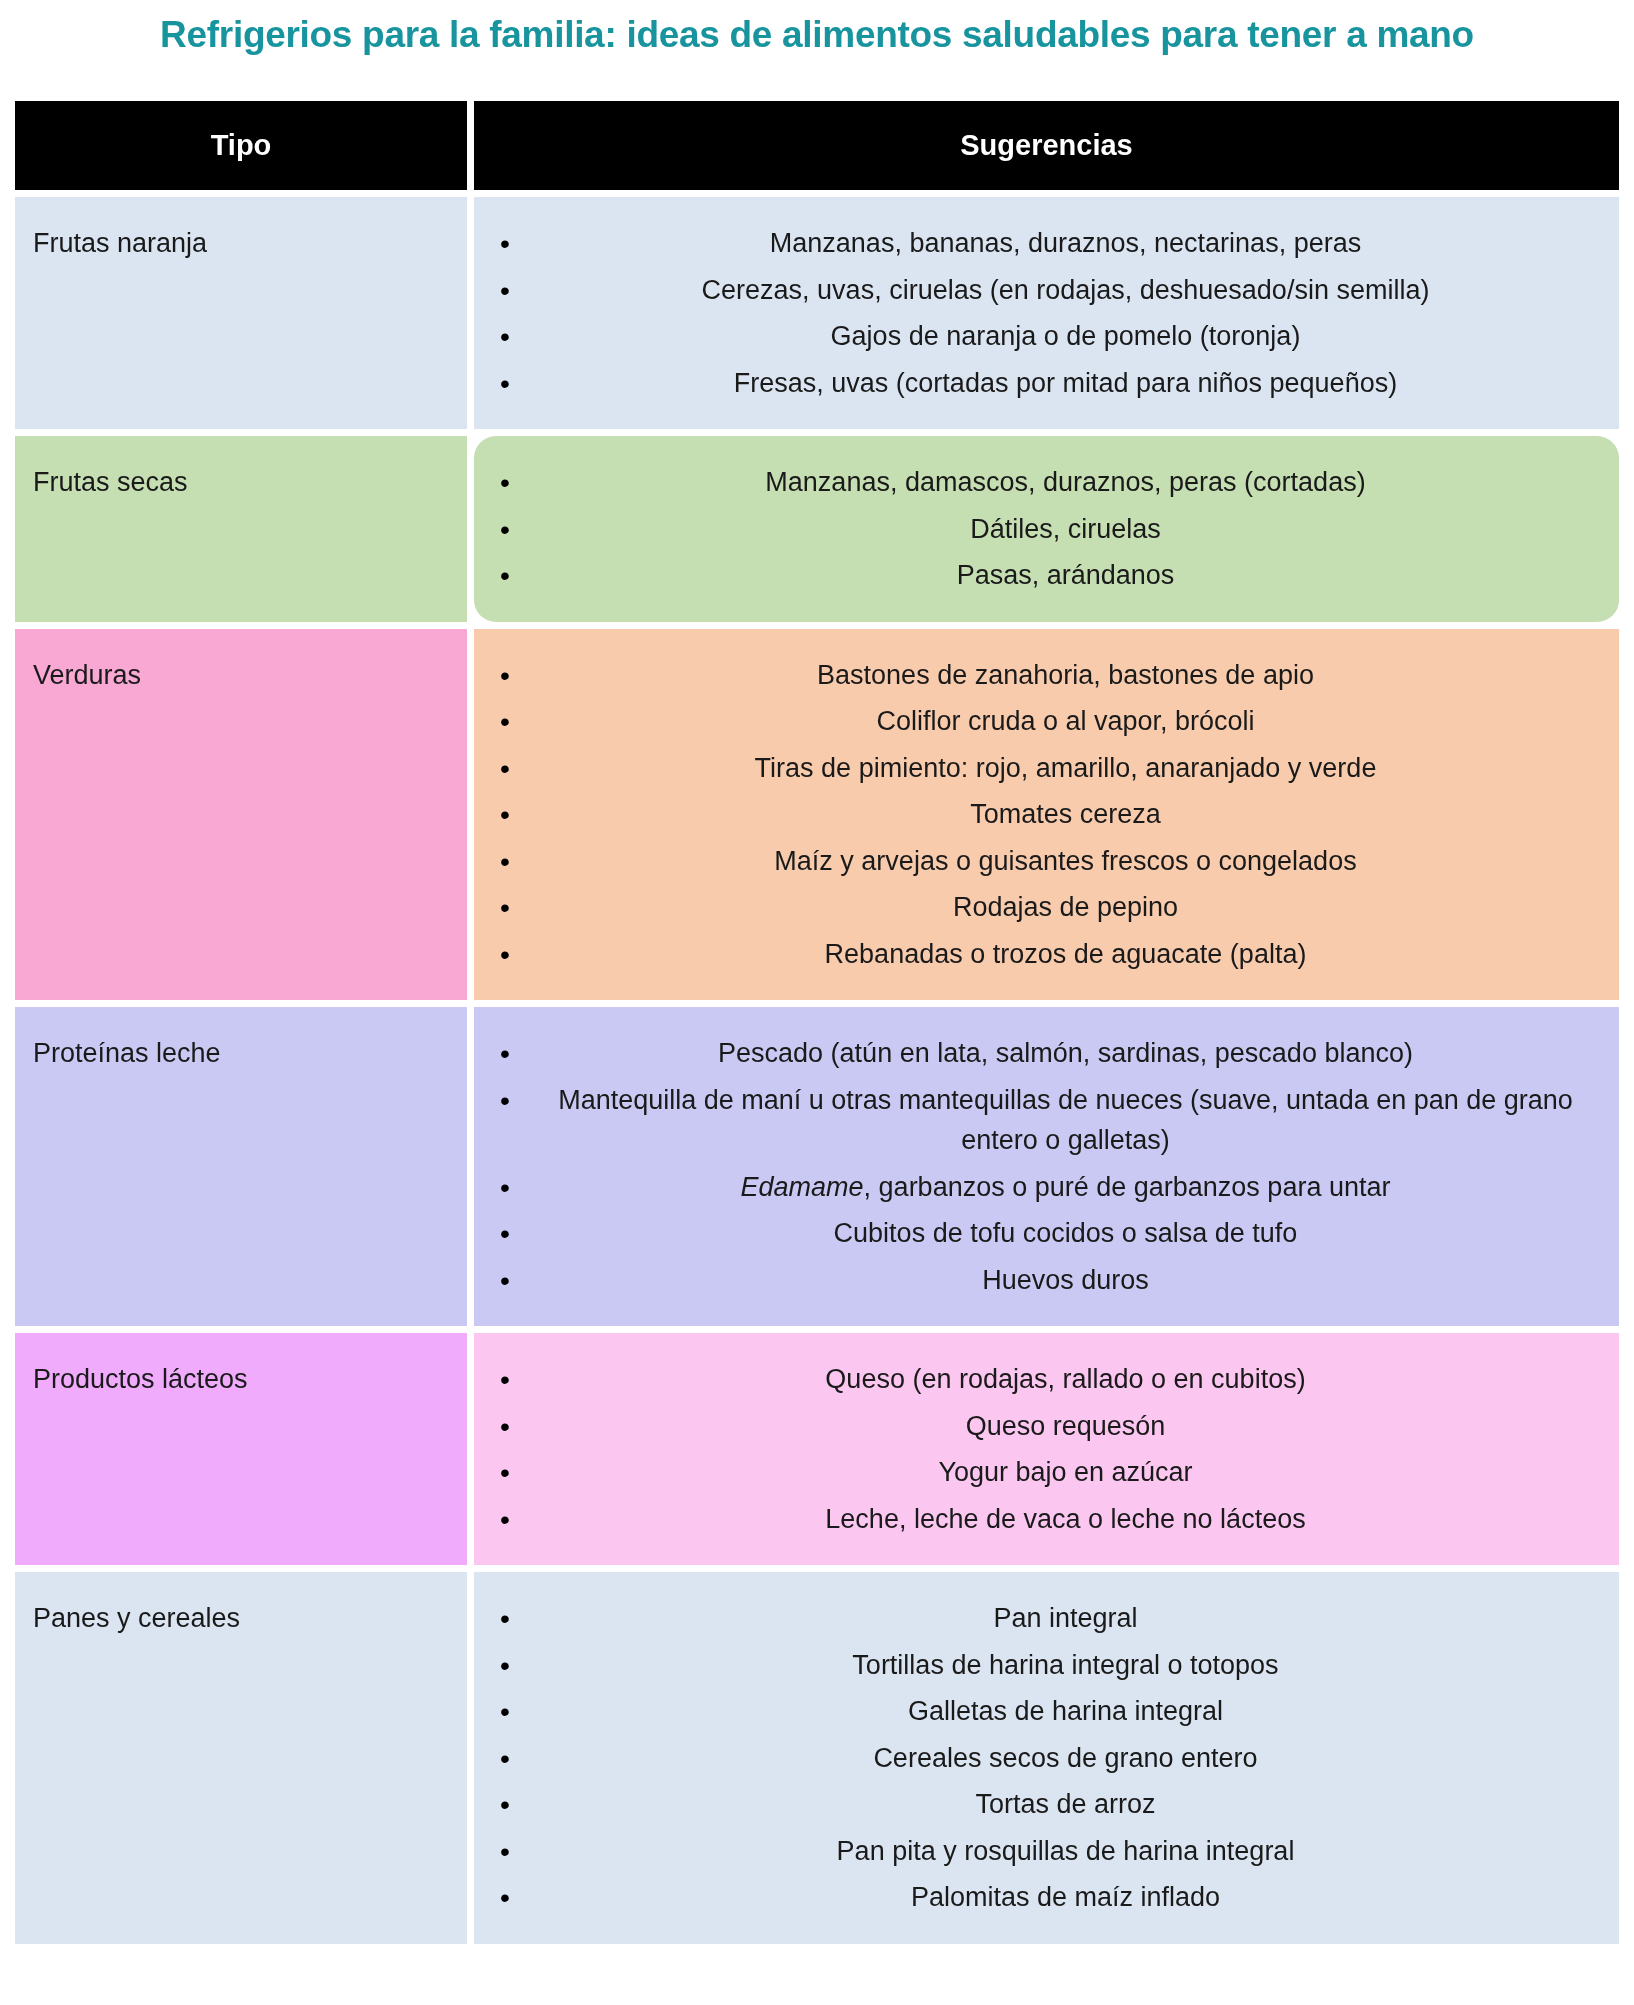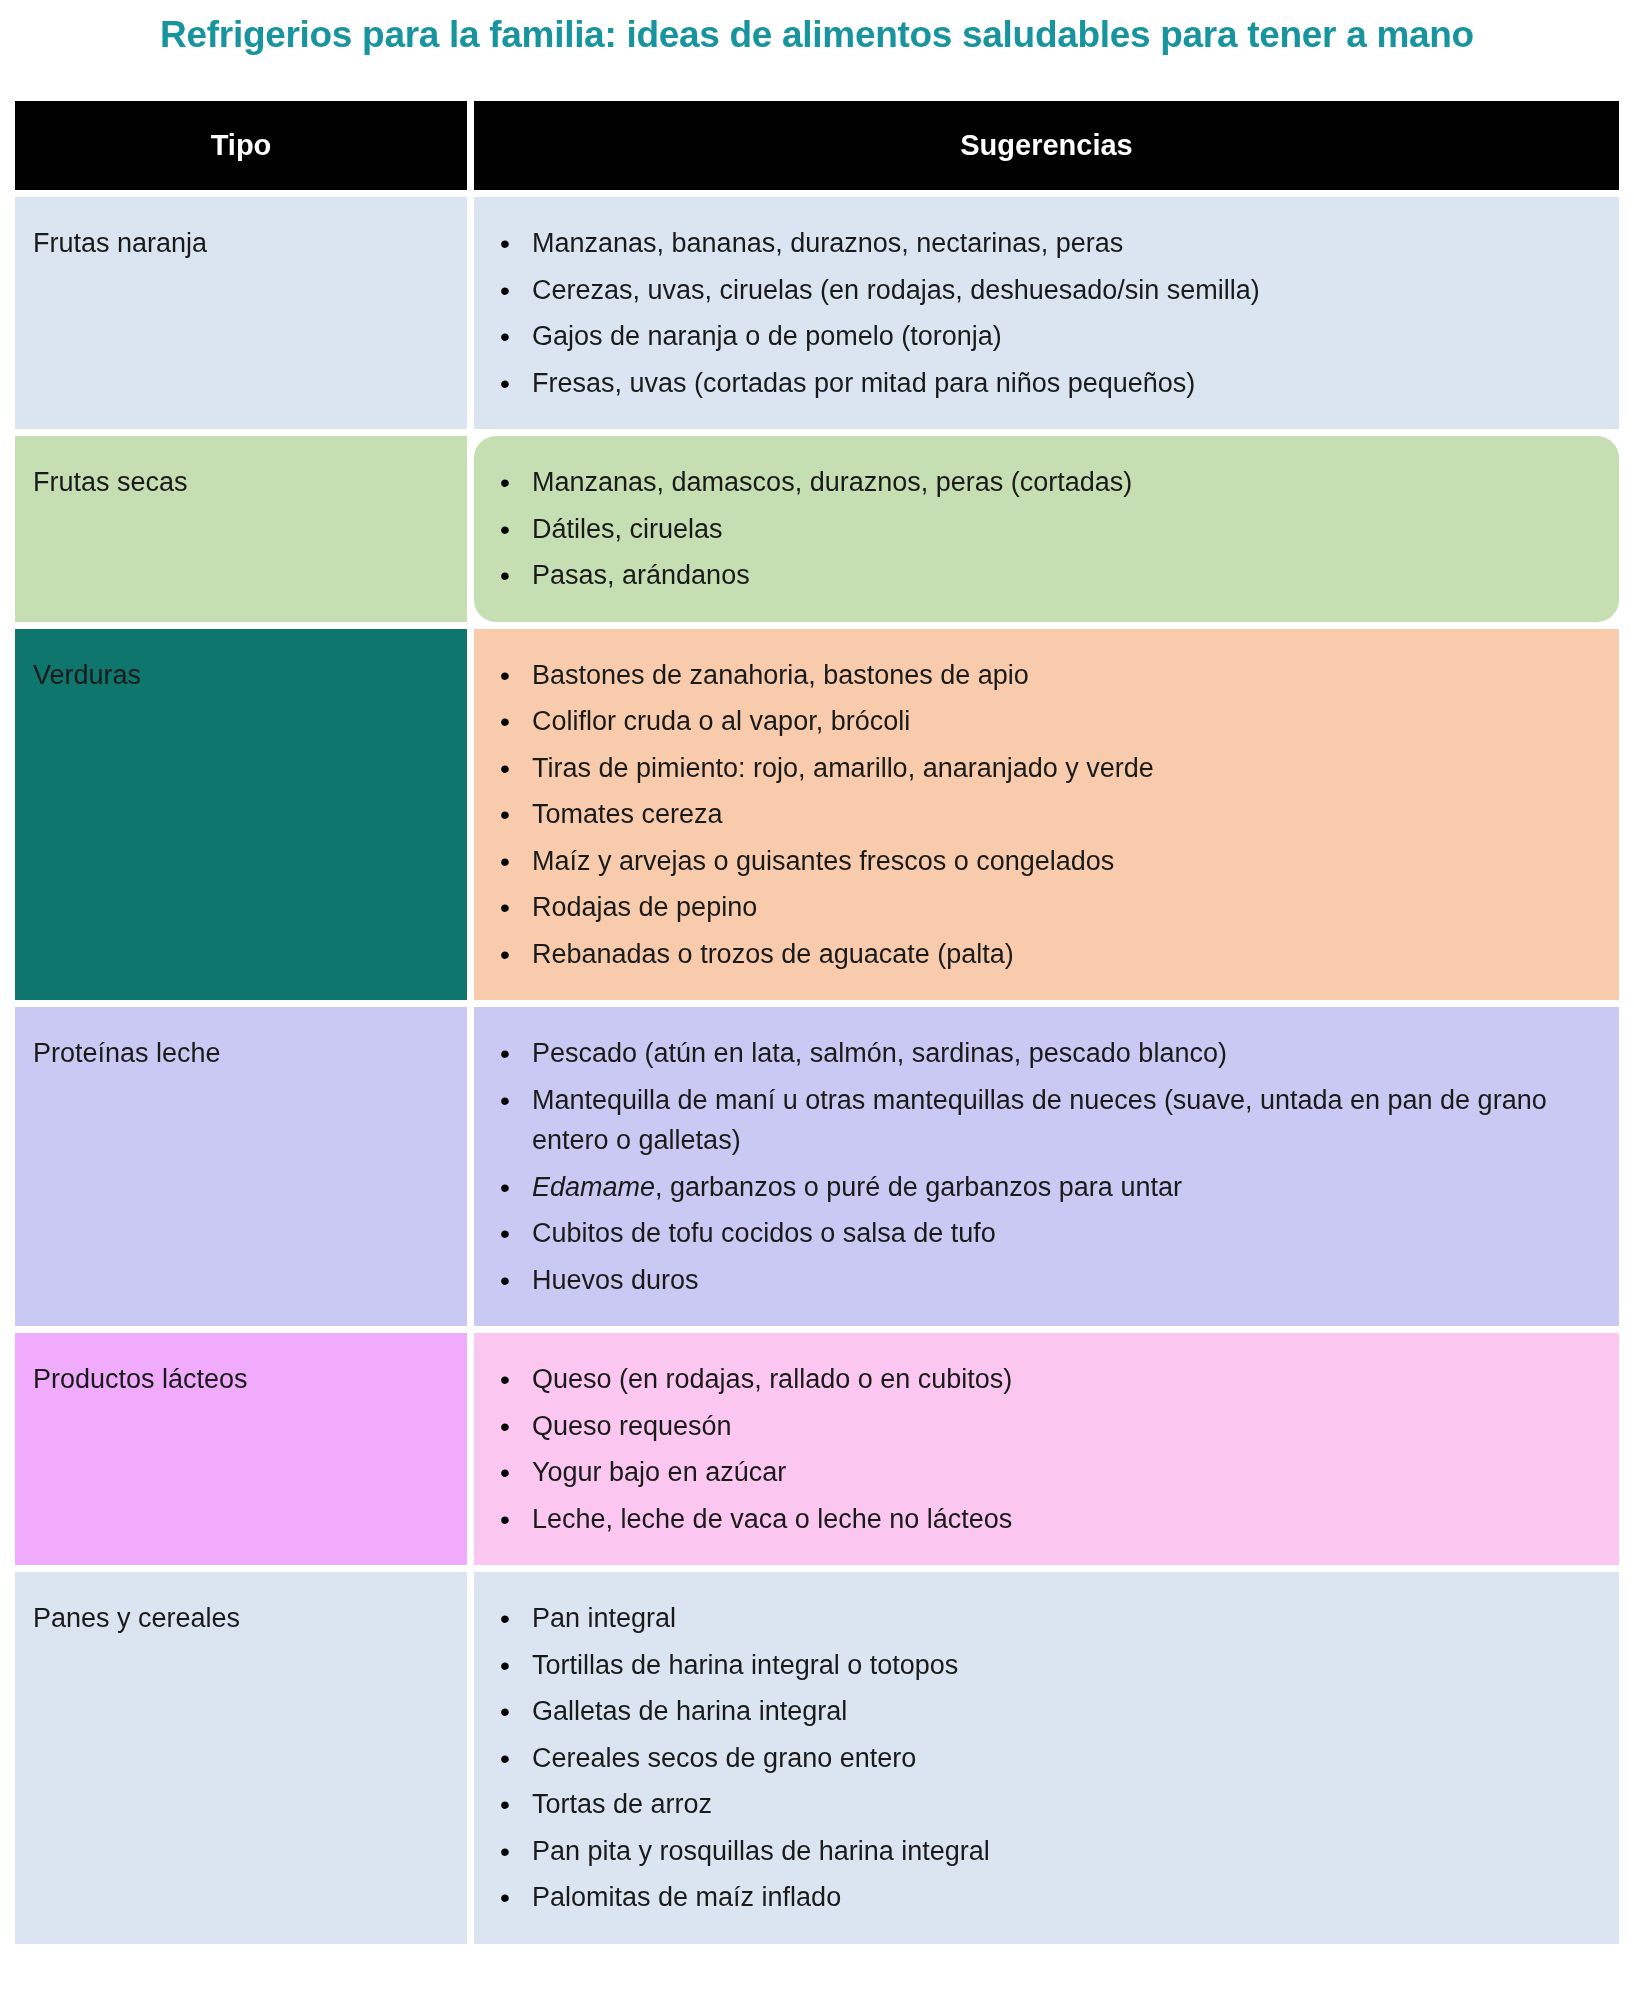--- a/index.html
+++ b/index.html
@@ -56,6 +56,7 @@
     position: relative;
     padding-left: 58px;
     margin: 0;
+    text-align: center;
   }
   ul.sug-list li + li { margin-top: 6px; }
   ul.sug-list li::before {

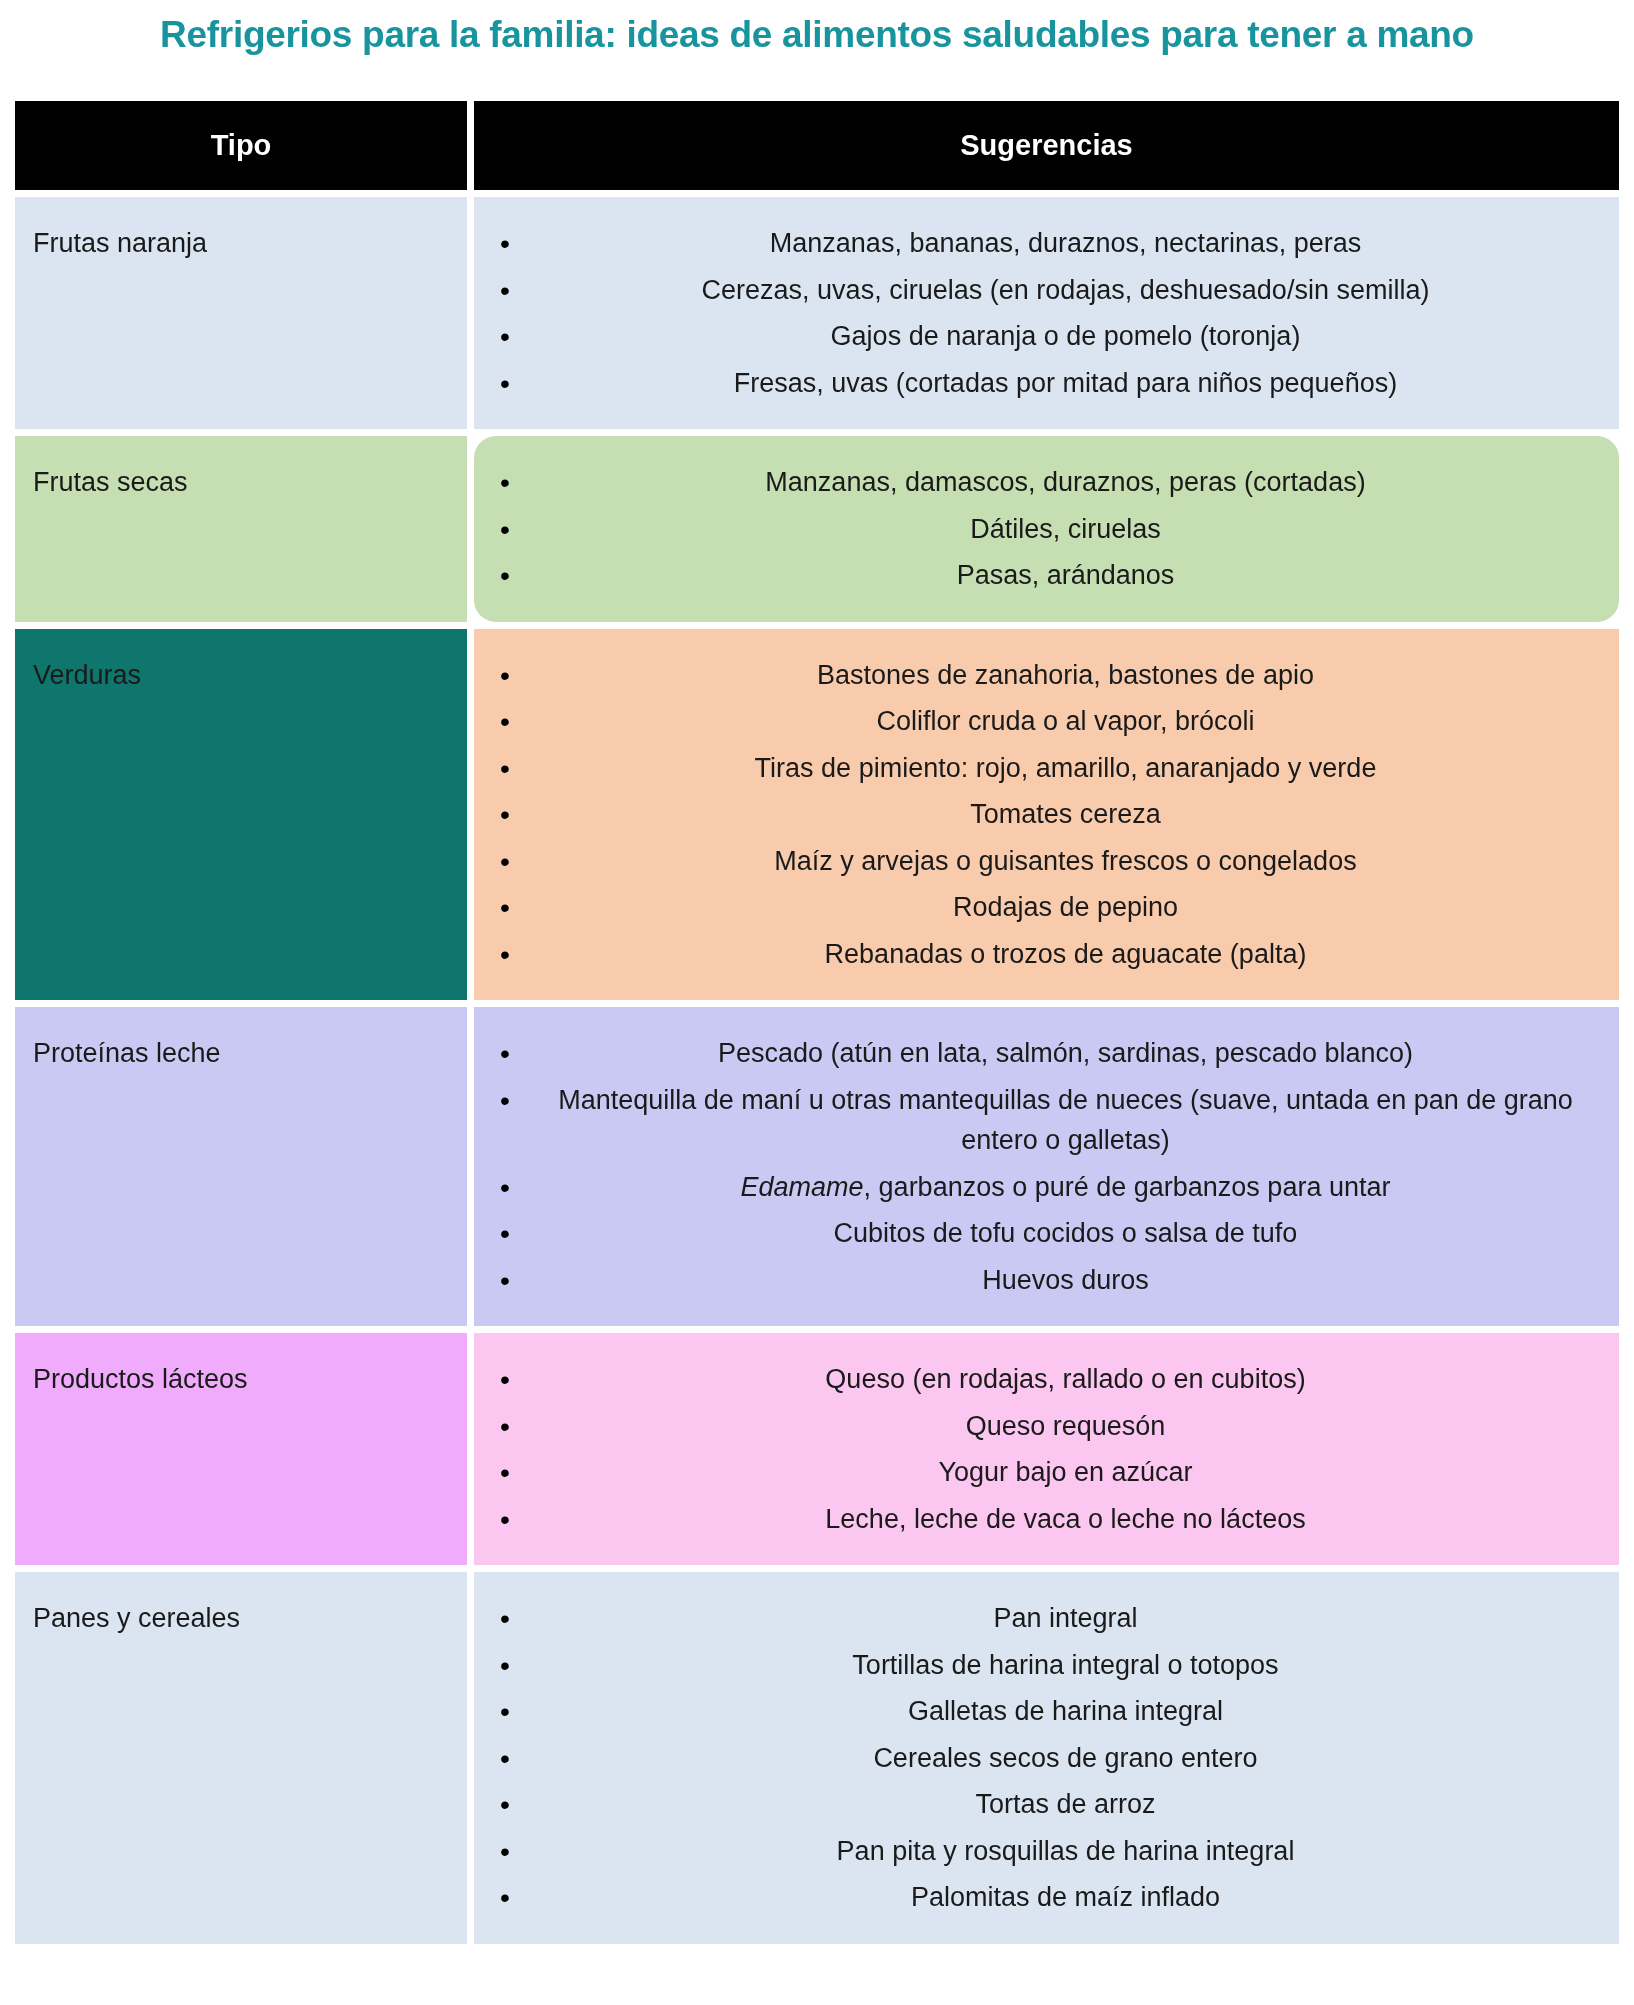--- a/index.html
+++ b/index.html
@@ -108,7 +108,7 @@
         </td>
       </tr>
       <tr>
-        <td class="type-cell" style="background: #0f766e;">Verduras</td>
+        <td class="type-cell" style="background: #f9a8d4;">Verduras</td>
         <td class="items-cell" style="background: rgb(248, 203, 173);">
           <ul class="sug-list">
             <li>Bastones de zanahoria, bastones de apio</li>

